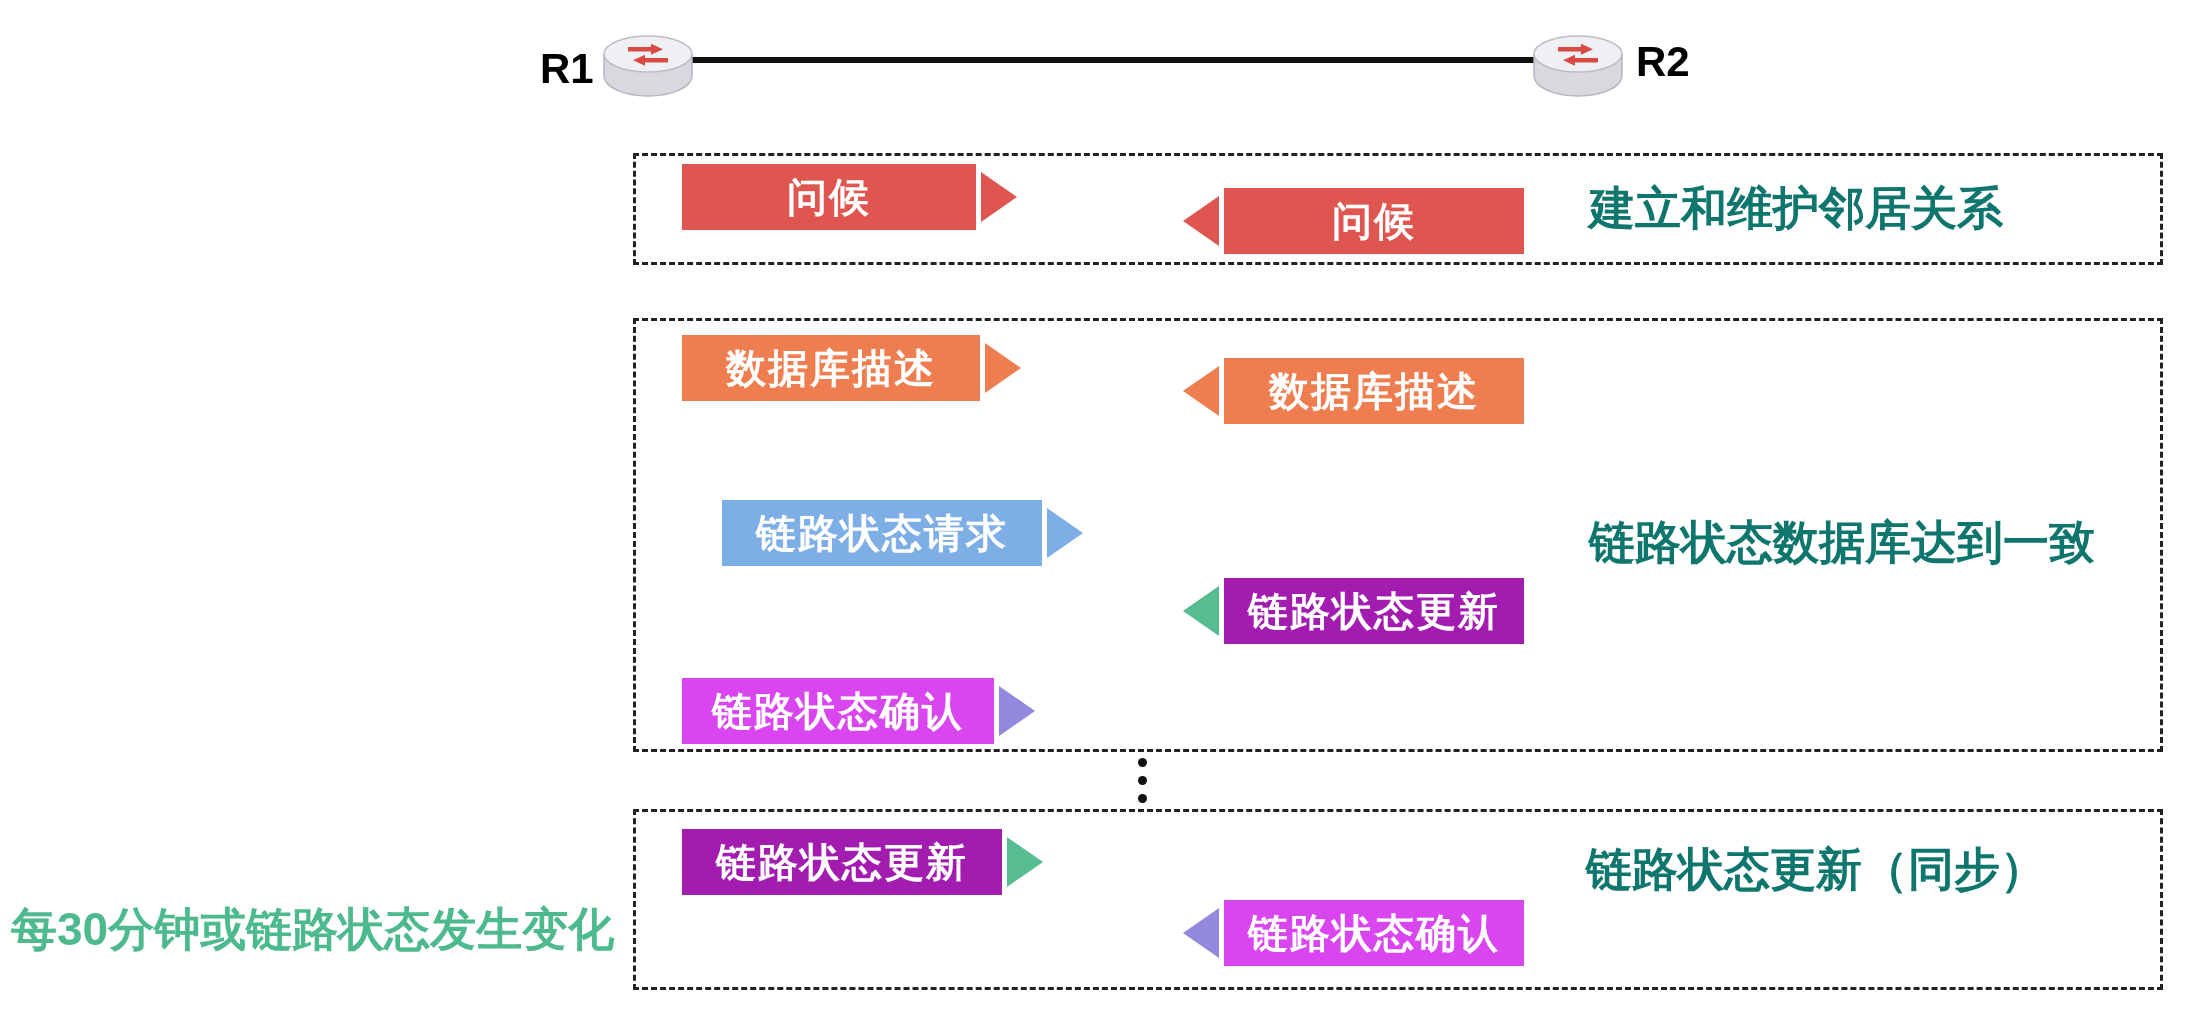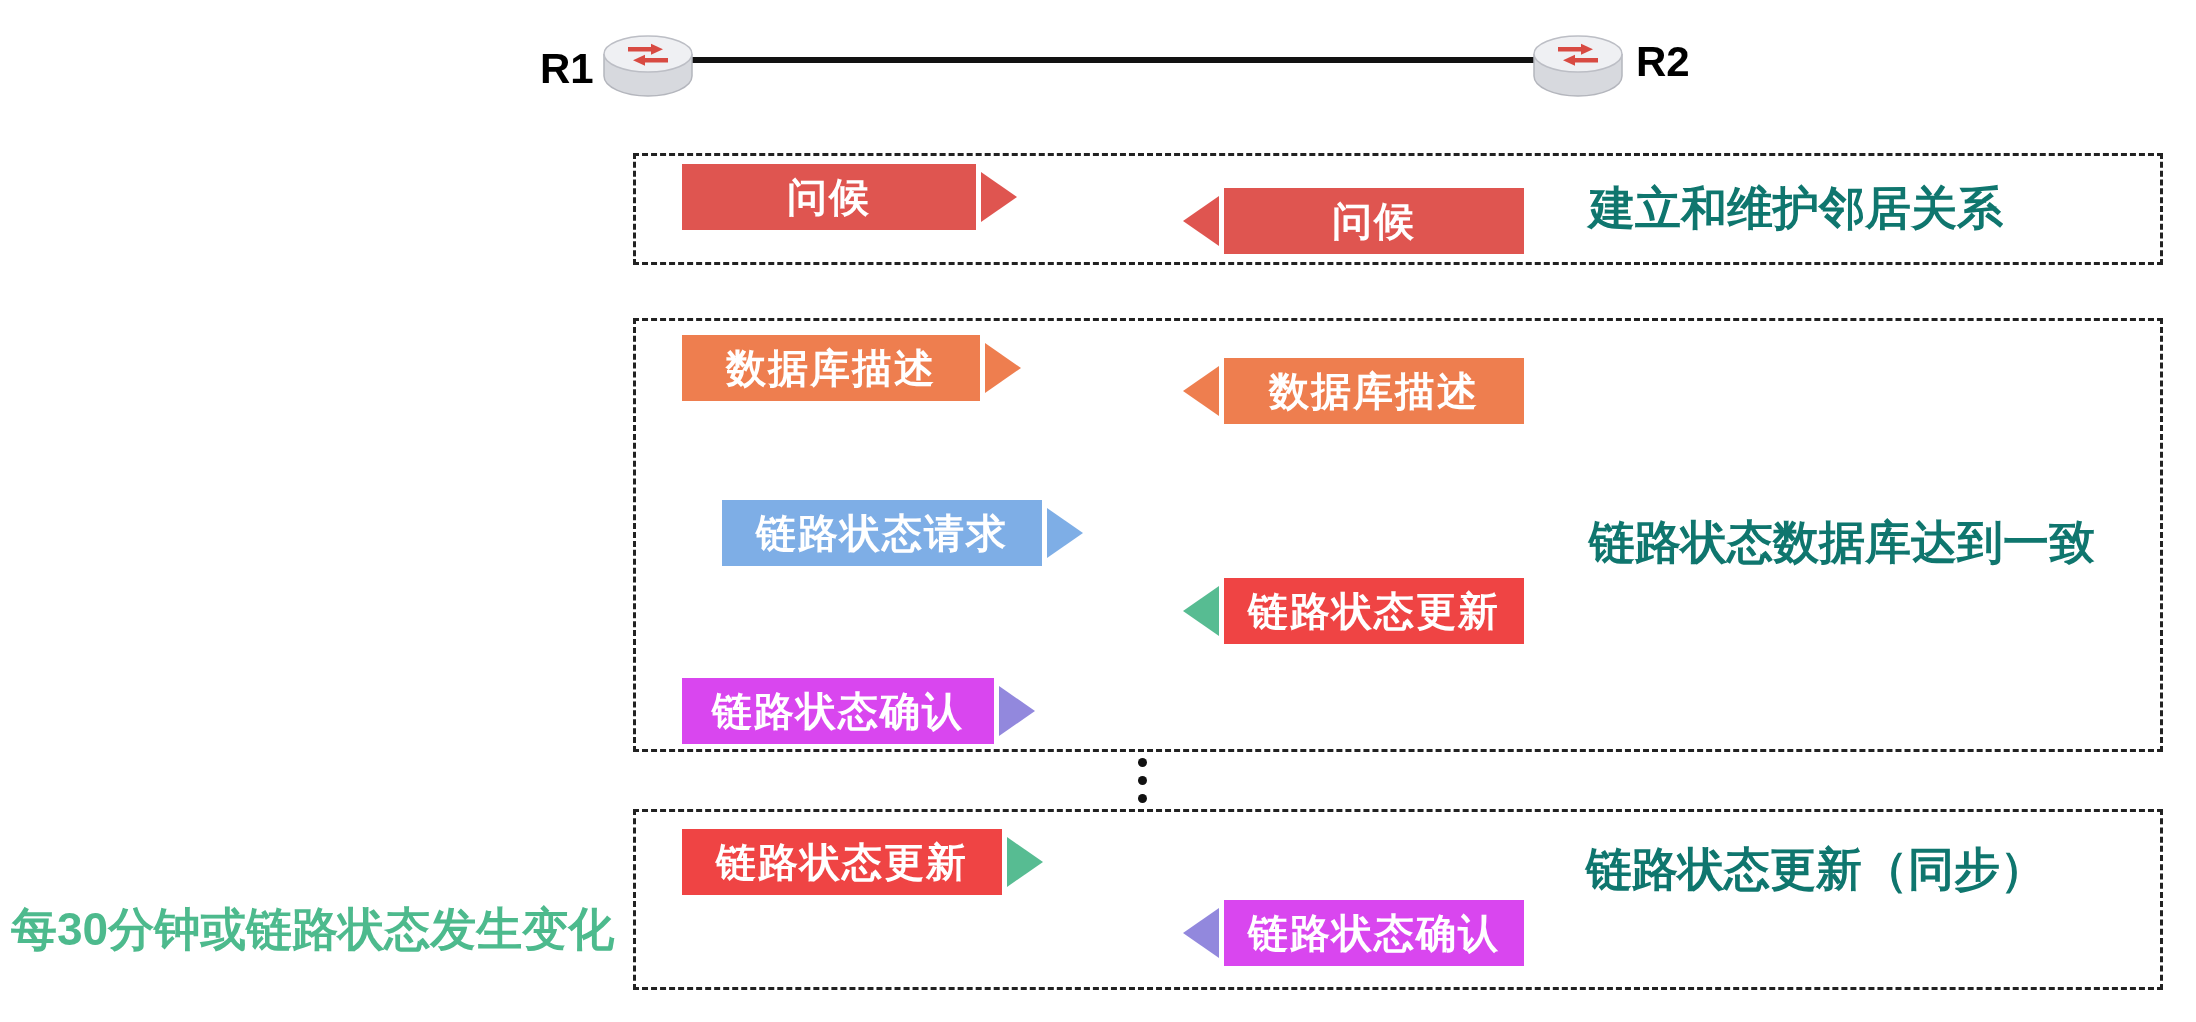--- a/index.html
+++ b/index.html
@@ -32,7 +32,7 @@
   .c-red   .body{background:#DF5550;} .c-red.right   .head{border-left-color:#DF5550;} .c-red.left   .head{border-right-color:#DF5550;}
   .c-orange.msg .body{background:#EE7E4F;} .c-orange.right .head{border-left-color:#EE7E4F;} .c-orange.left .head{border-right-color:#EE7E4F;}
   .c-blue  .body{background:#7EAEE6;} .c-blue.right  .head{border-left-color:#7EAEE6;}
-  .c-green .body{background:#ef4444;} .c-green.right .head{border-left-color:#57BC92;} .c-green.left .head{border-right-color:#57BC92;}
+  .c-green .body{background:#a21caf;} .c-green.right .head{border-left-color:#57BC92;} .c-green.left .head{border-right-color:#57BC92;}
   .c-purple.msg .body{background:#d946ef;} .c-purple.right .head{border-left-color:#9288DD;} .c-purple.left .head{border-right-color:#9288DD;}
   
   .note{position:absolute;font-size:46px;font-weight:700;color:#0f766e;line-height:1.32;white-space:nowrap;z-index:3;}

